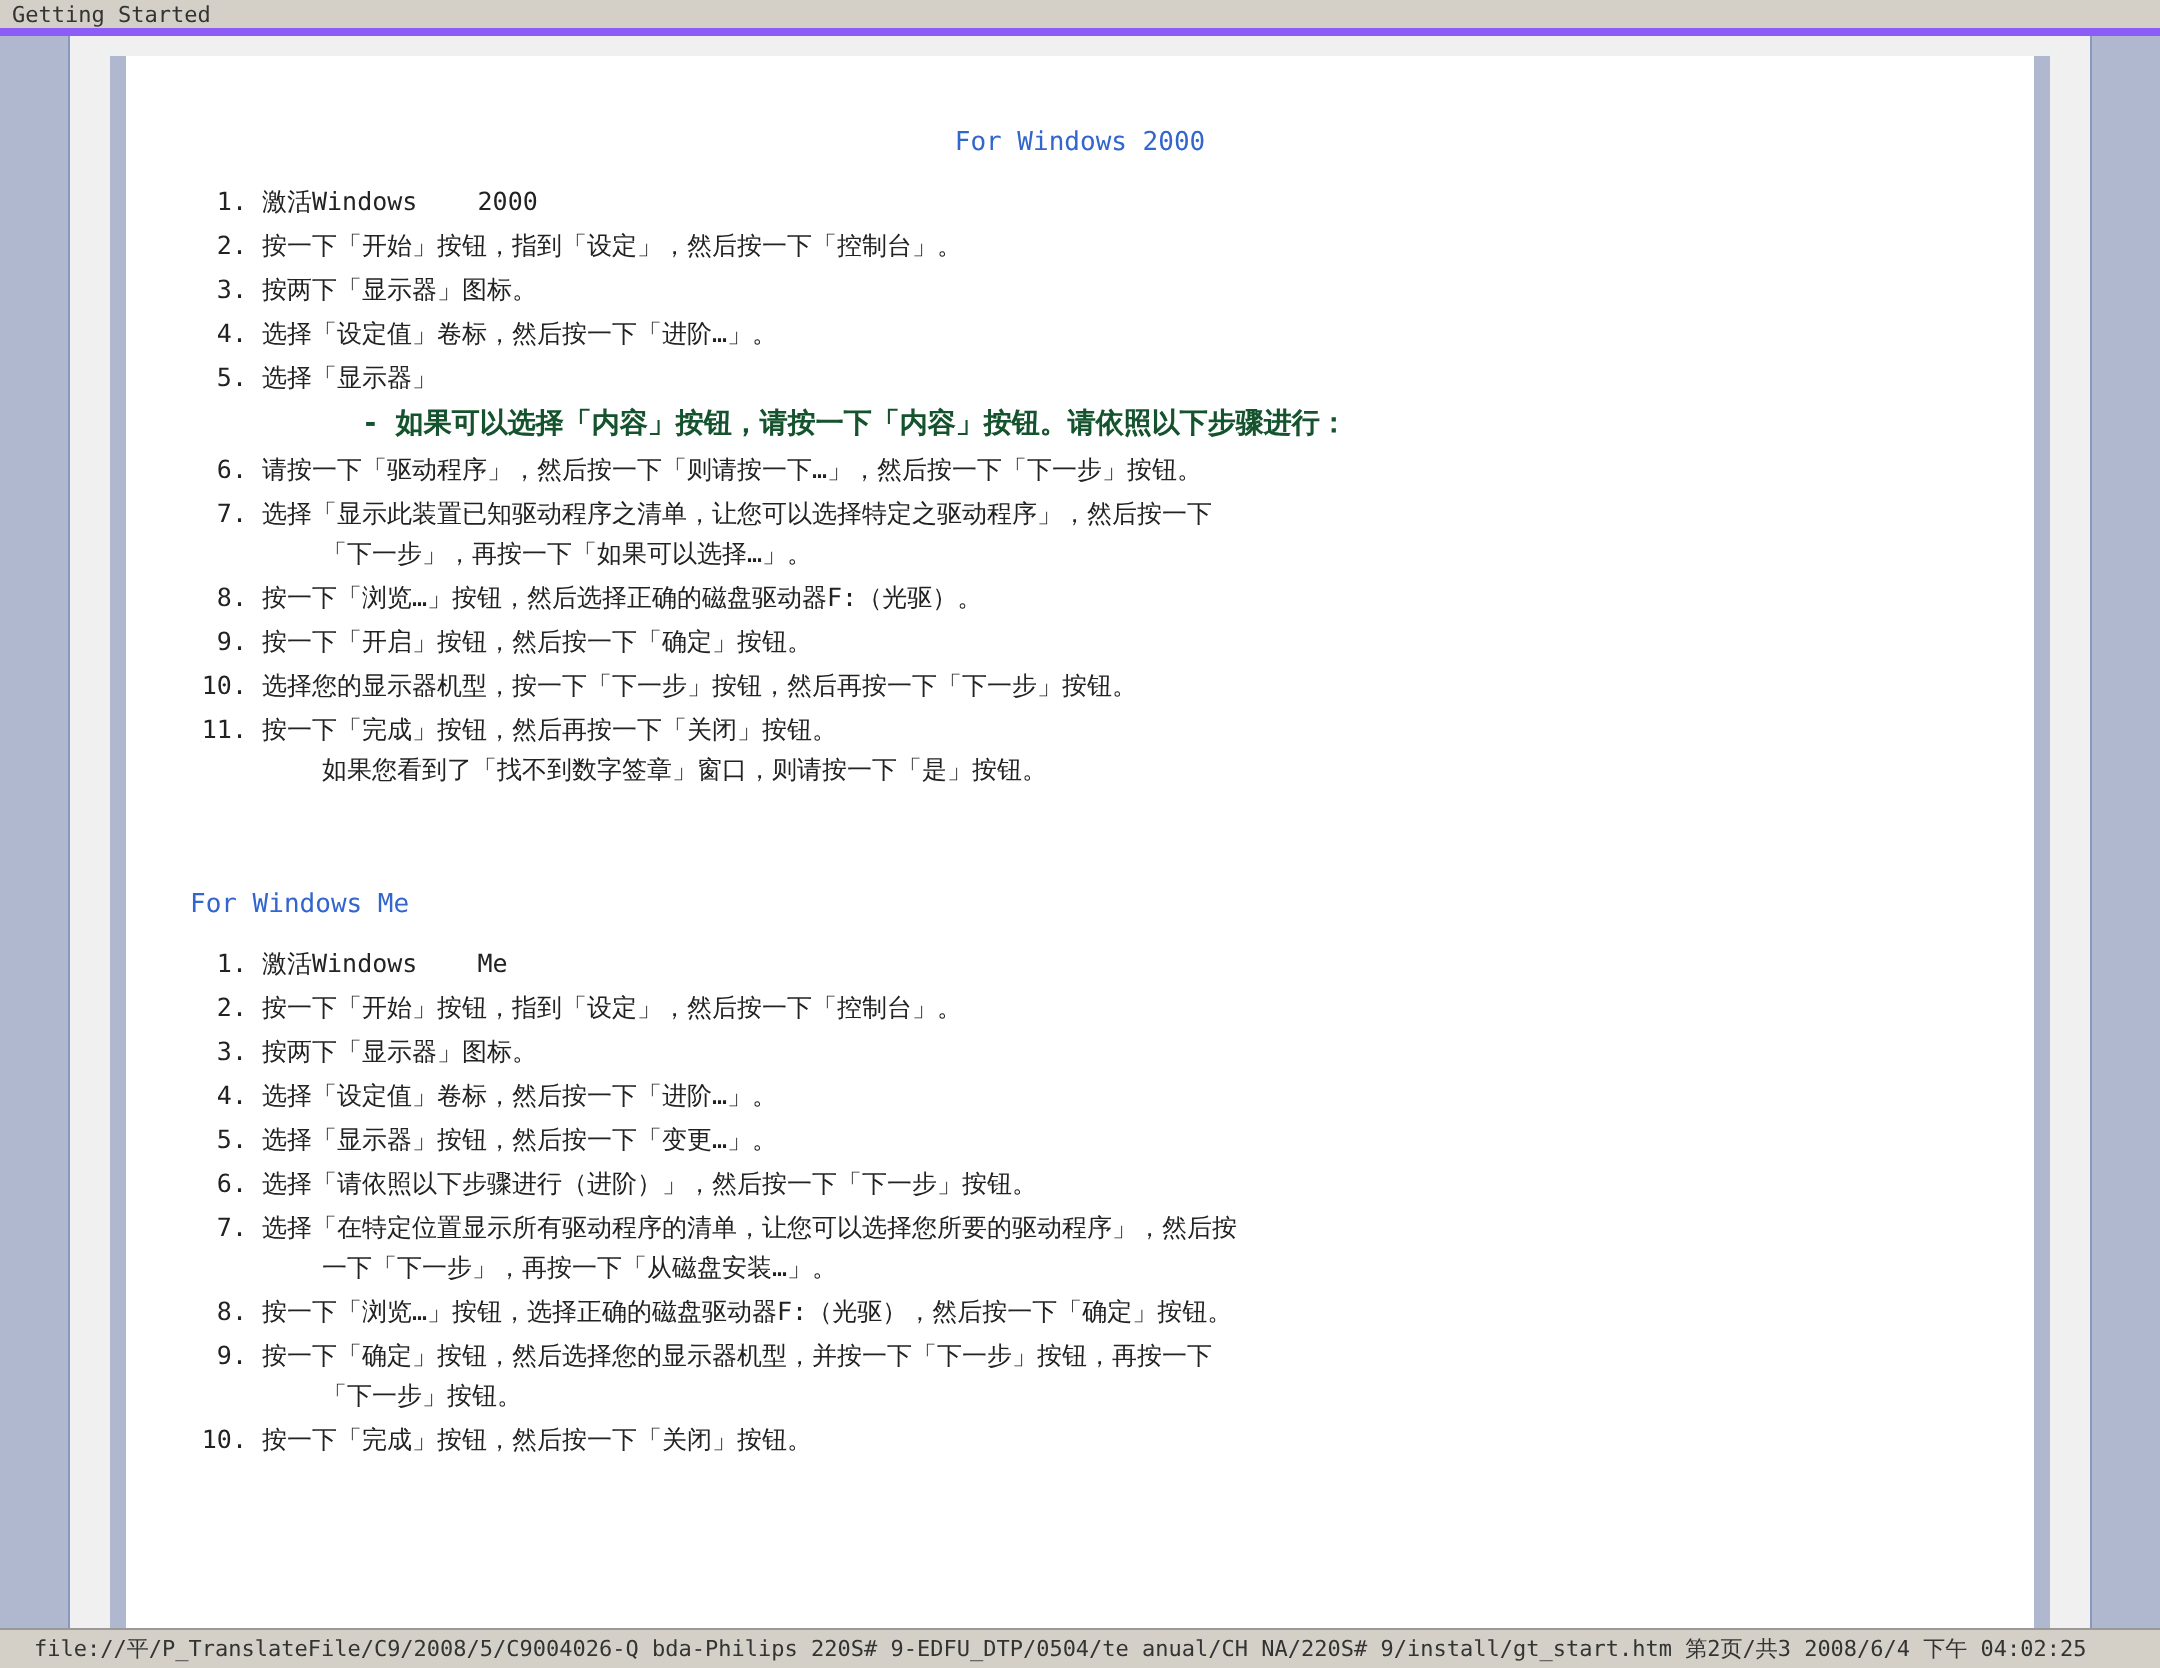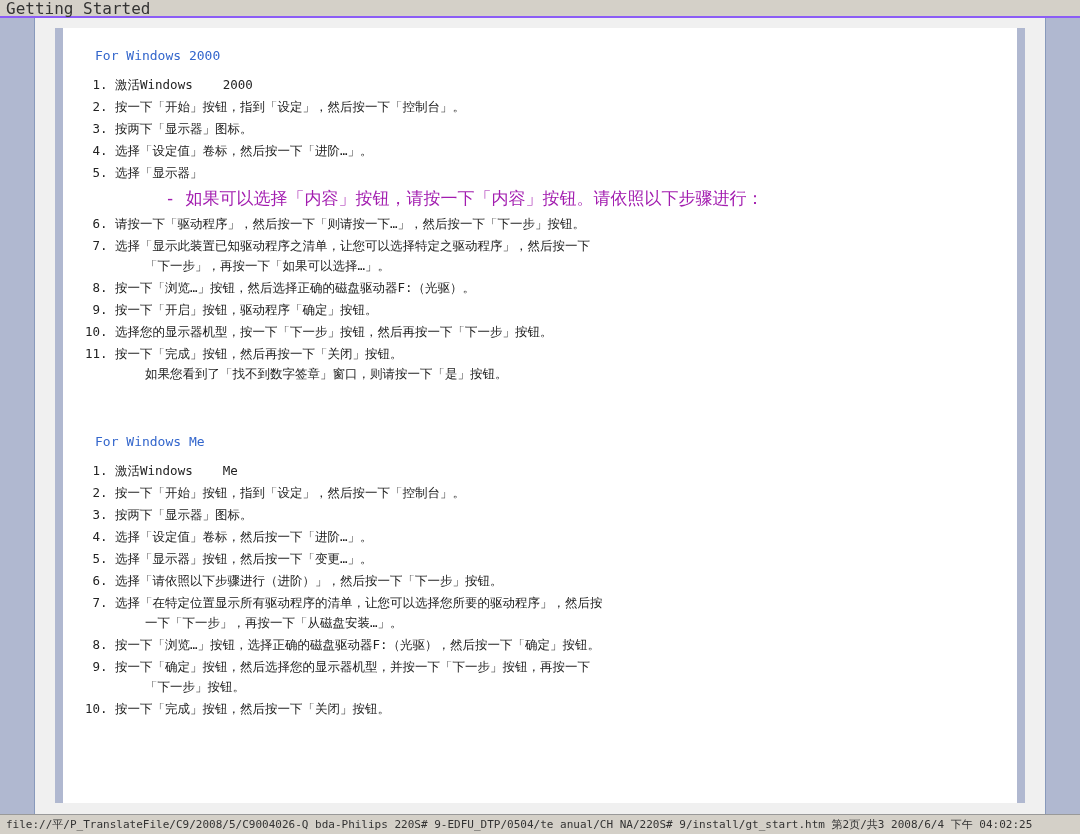--- a/index.html
+++ b/index.html
@@ -14,9 +14,9 @@
     .title-bar {
       background: #d4d0c8;
       padding: 2px 6px;
-      font-size: 16px;
+      font-size: 11px;
       color: #333;
-      border-bottom: 2px solid #8b5cf6;
+      border-bottom: 4px solid #8b5cf6;
       height: 18px;
       display: flex;
       align-items: center;

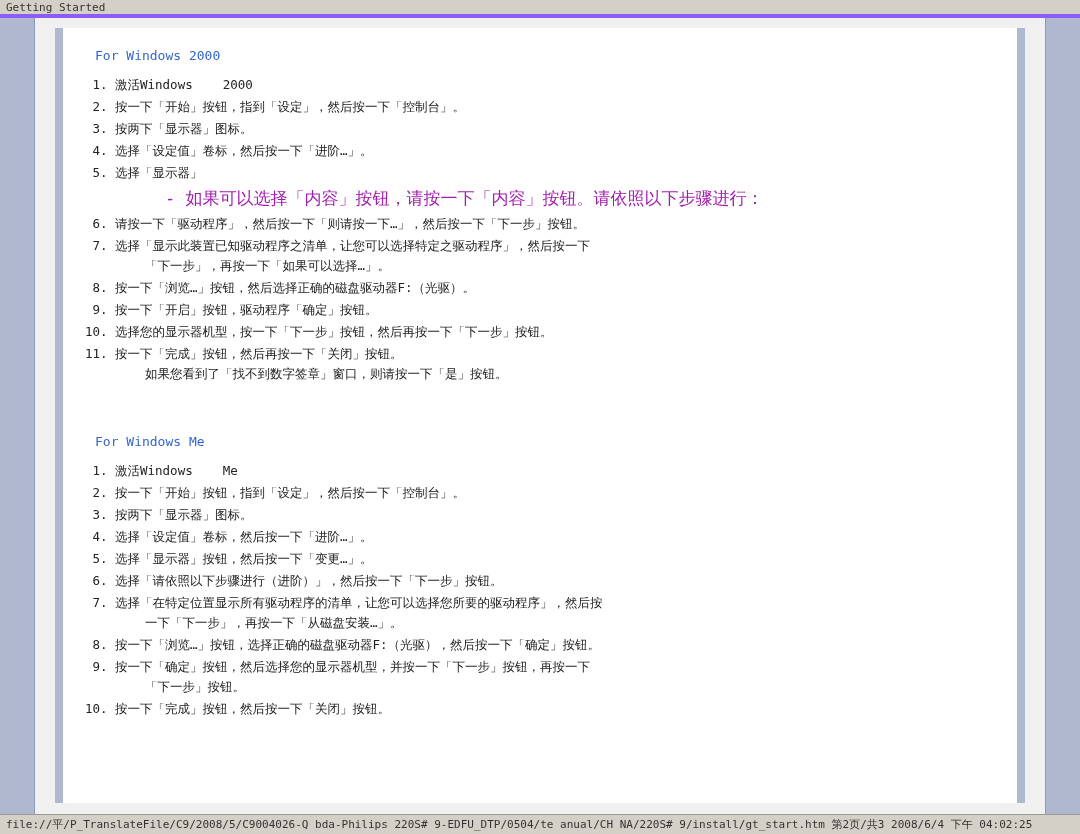--- a/index.html
+++ b/index.html
@@ -80,7 +80,8 @@
       margin-top: 16px;
     }
     .section-title.first {
-      margin-top: 0;
+      margin-top: 16px;
+      text-align: center;
     }
     ol {
       margin-left: 20px;

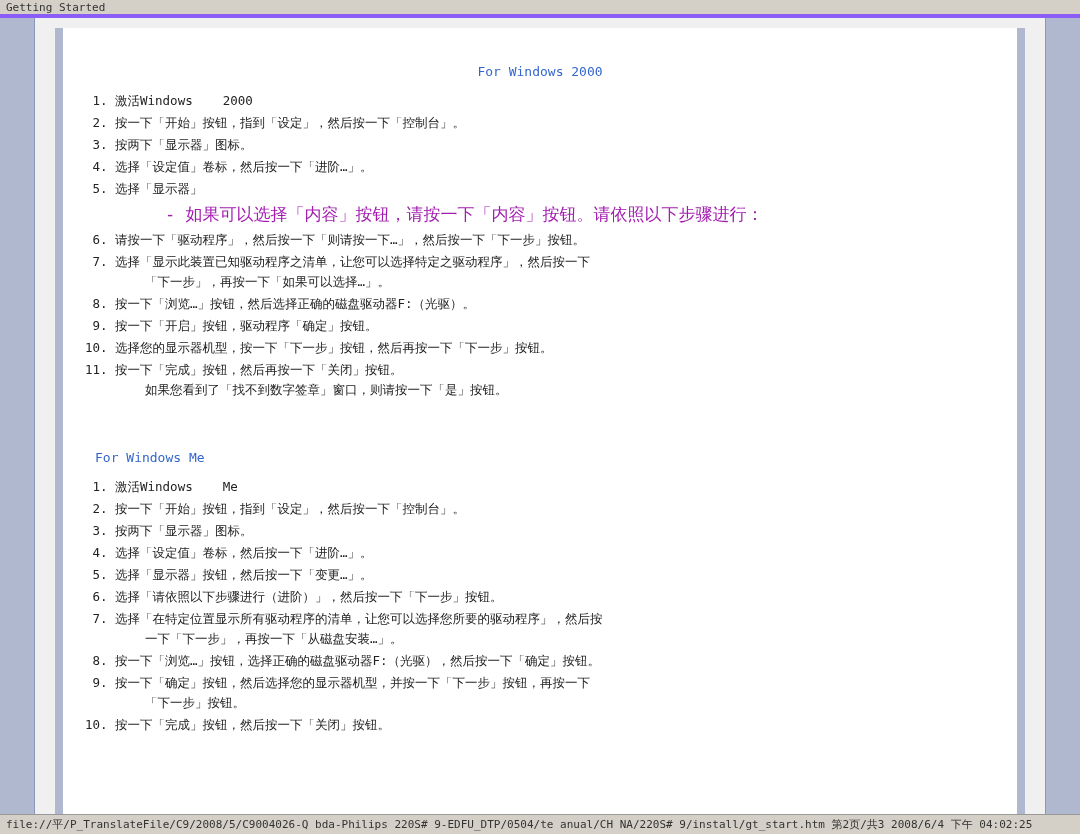--- a/index.html
+++ b/index.html
@@ -84,7 +84,7 @@
       text-align: center;
     }
     ol {
-      margin-left: 20px;
+      margin-left: 36px;
       margin-bottom: 14px;
     }
     ol li {

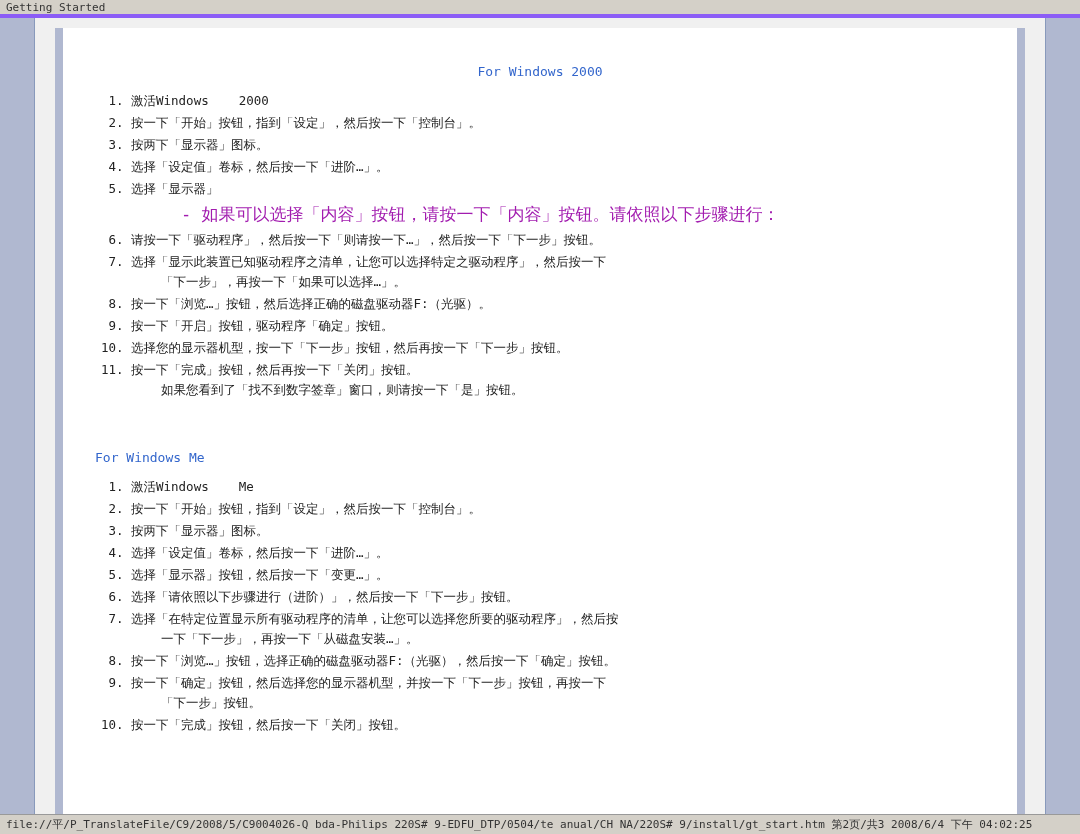--- a/index.html
+++ b/index.html
@@ -113,10 +113,11 @@
       margin-left: 30px;
     }
     .sub-sub-list li {
-      font-size: 17px;
-      color: #a21caf;
-      line-height: 1.6;
-      font-family: "SimSun", "MS Gothic", monospace, sans-serif;
+      font-size: 14px;
+      color: #14532d;
+      line-height: 1.6;
+      font-family: "SimSun", "MS Gothic", monospace, sans-serif;
+      font-weight: bold;
     }
     .sub-sub-list li::before {
       content: "- ";

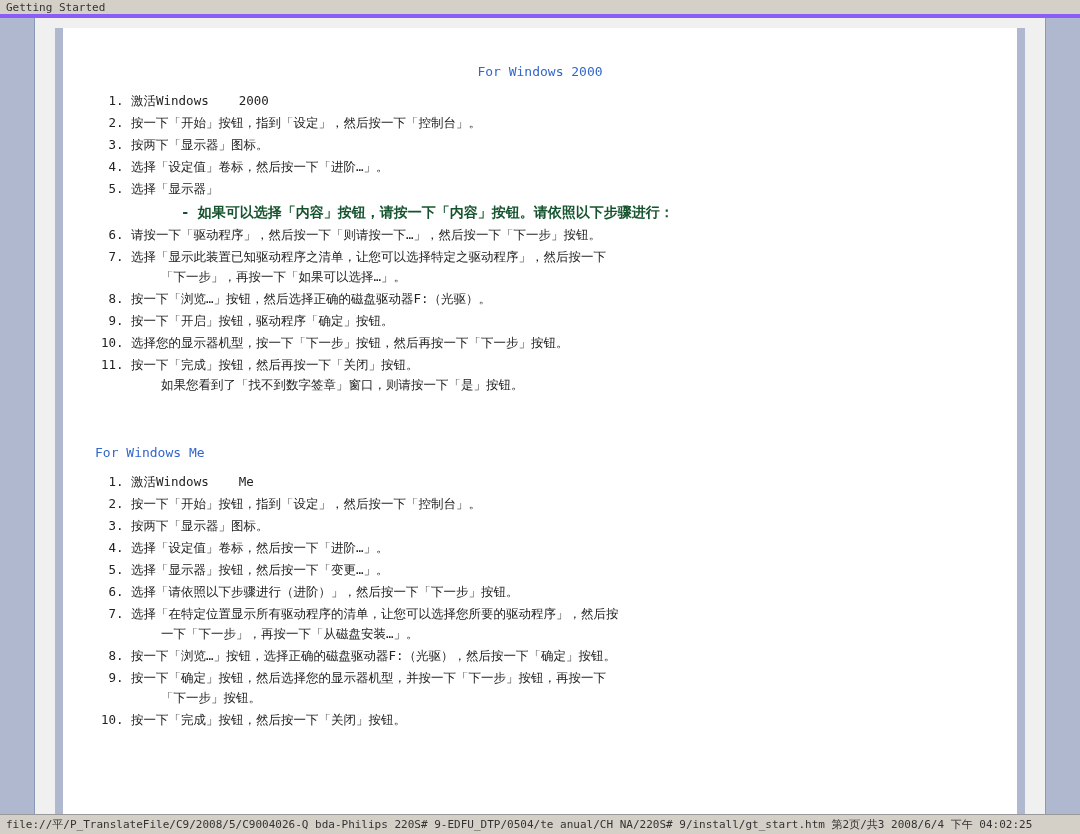--- a/index.html
+++ b/index.html
@@ -179,7 +179,7 @@
             <li>选择「显示此装置已知驱动程序之清单，让您可以选择特定之驱动程序」，然后按一下<br>
               <span class="indent-text">「下一步」，再按一下「如果可以选择…」。</span></li>
             <li>按一下「浏览…」按钮，然后选择正确的磁盘驱动器F:（光驱）。</li>
-            <li>按一下「开启」按钮，驱动程序「确定」按钮。</li>
+            <li>按一下「开启」按钮，然后按一下「确定」按钮。</li>
             <li>选择您的显示器机型，按一下「下一步」按钮，然后再按一下「下一步」按钮。</li>
             <li>按一下「完成」按钮，然后再按一下「关闭」按钮。<br>
               <span class="indent-text">如果您看到了「找不到数字签章」窗口，则请按一下「是」按钮。</span></li>

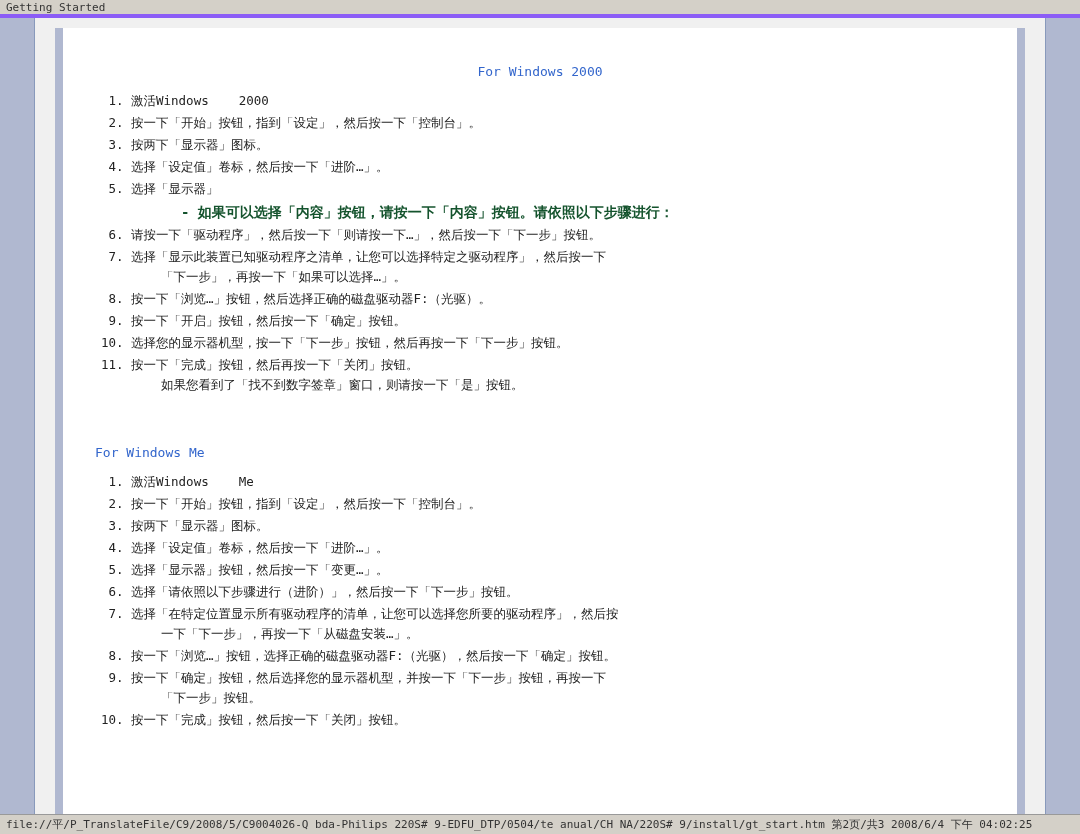--- a/index.html
+++ b/index.html
@@ -137,7 +137,7 @@
       height: 20px;
       display: flex;
       align-items: center;
-      padding: 0 6px;
+      padding: 0 17px;
       font-size: 11px;
       color: #333;
       border-top: 1px solid #999;

